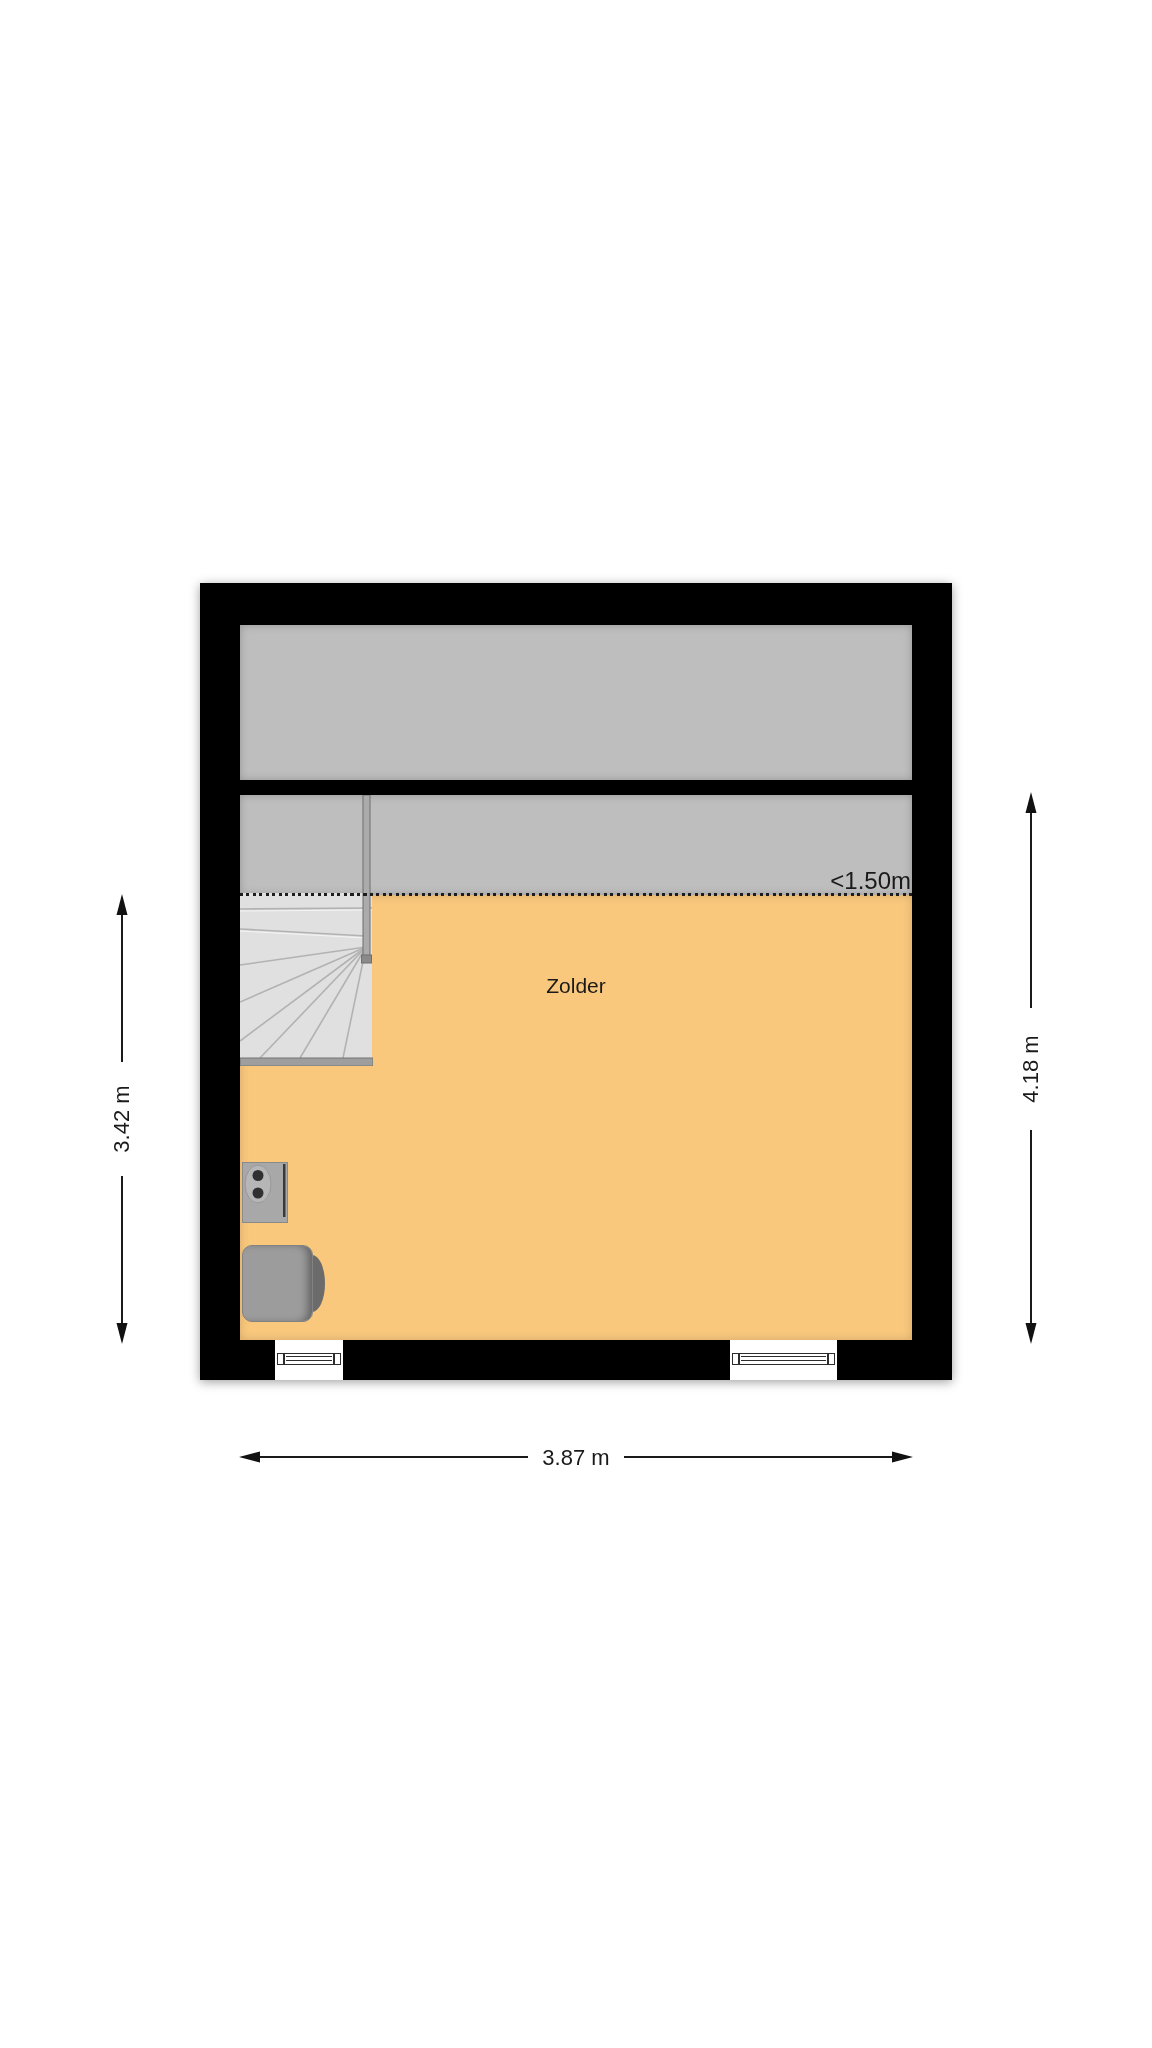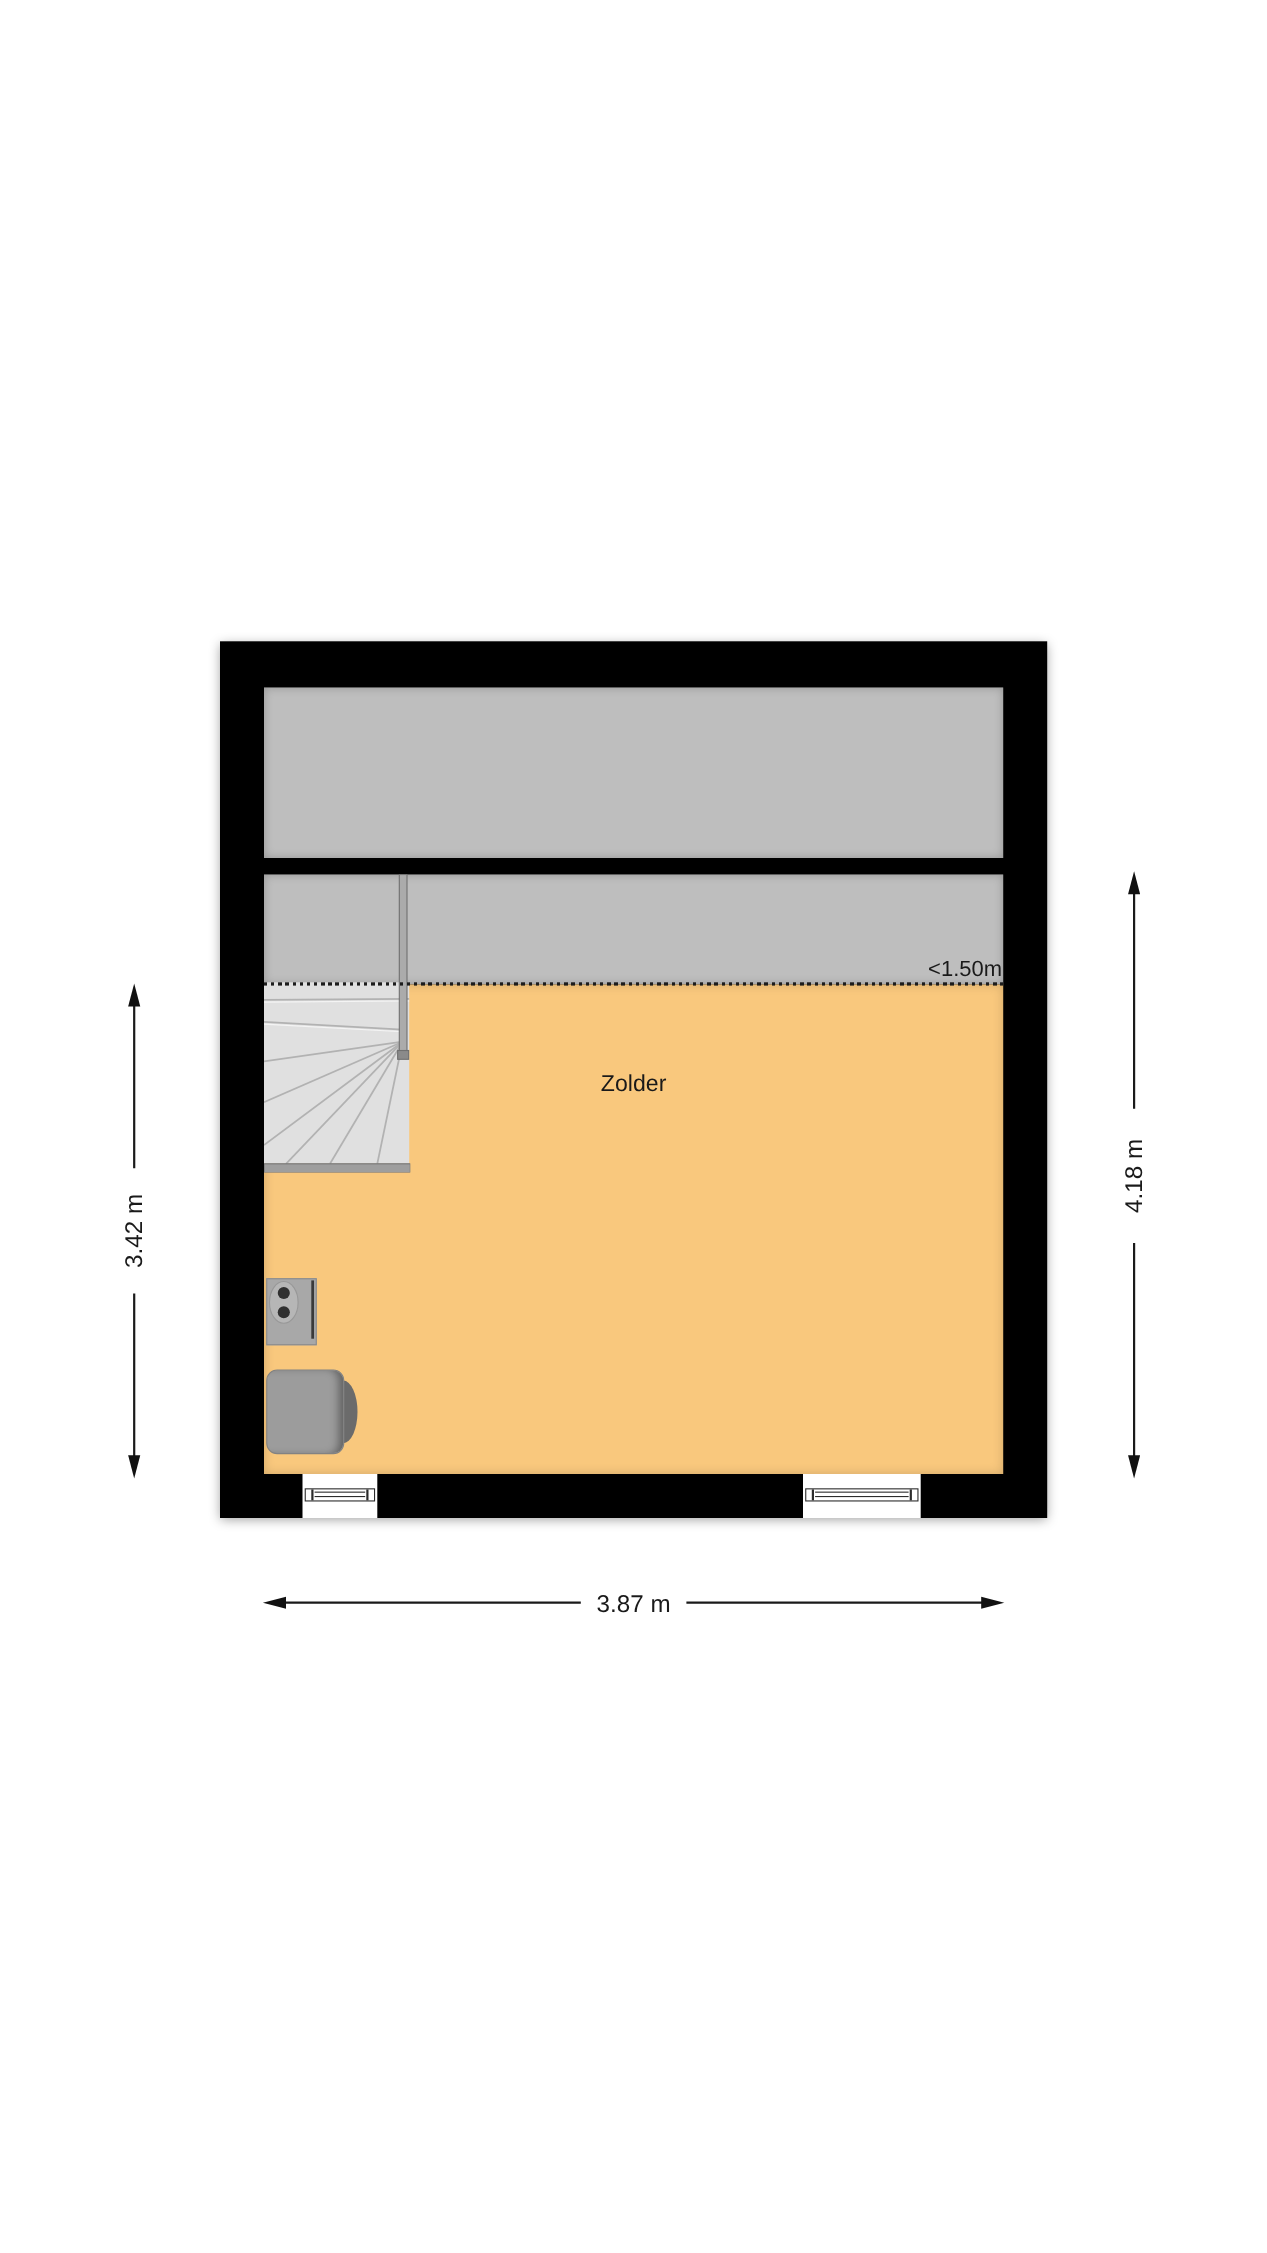--- a/index.html
+++ b/index.html
@@ -28,7 +28,7 @@
   .room-label{position:absolute;left:0;top:178px;width:672px;text-align:center;z-index:6;
         font-size:21px;line-height:26px;color:var(--dimension-text);}
   .headroom-label{position:absolute;right:1px;top:74px;z-index:6;text-align:right;
-        font-size:20px;line-height:24px;color:var(--dimension-text);}
+        font-size:24px;line-height:24px;color:var(--dimension-text);}
 
   
   .vent-unit{position:absolute;left:2px;top:367px;width:46px;height:61px;z-index:6;

